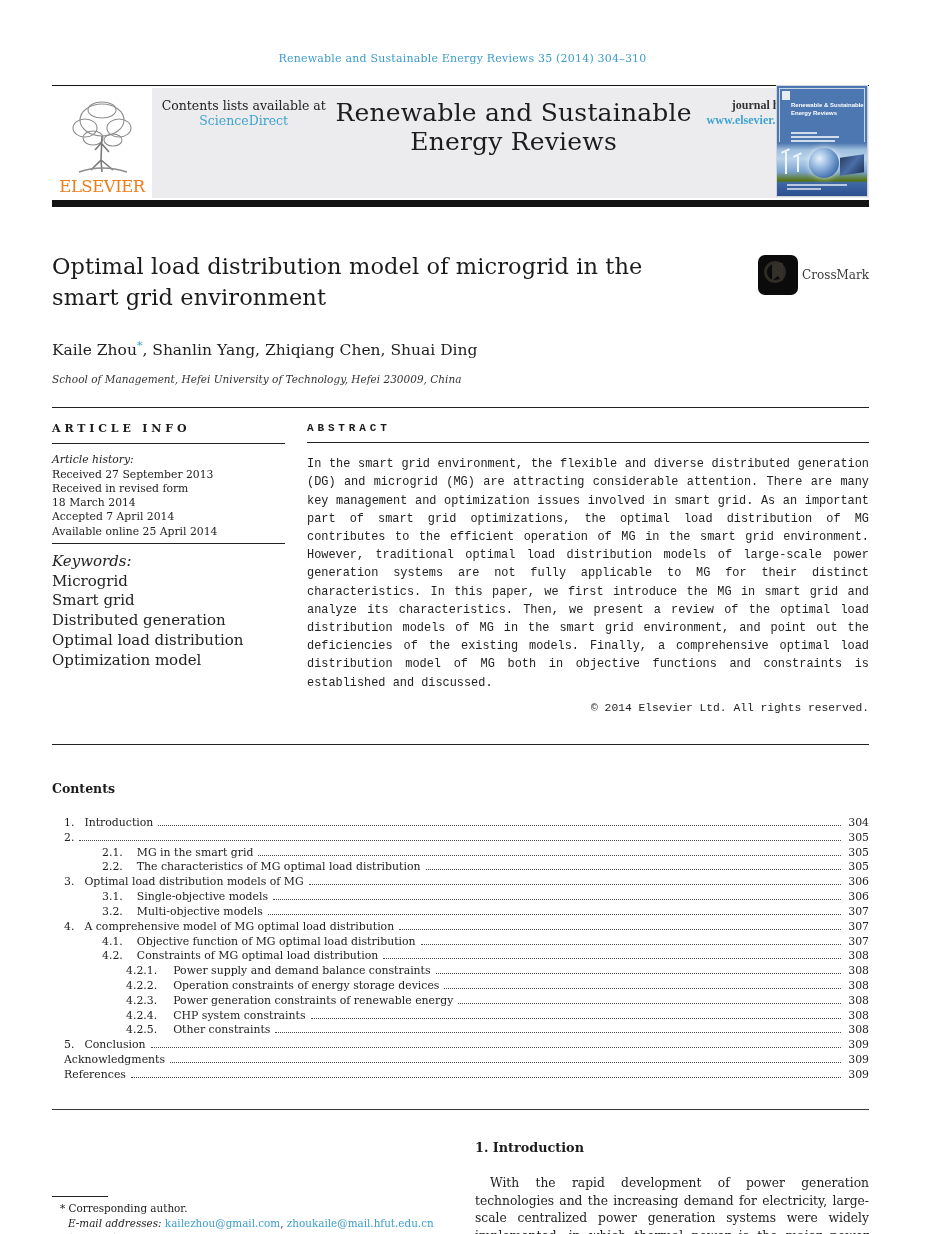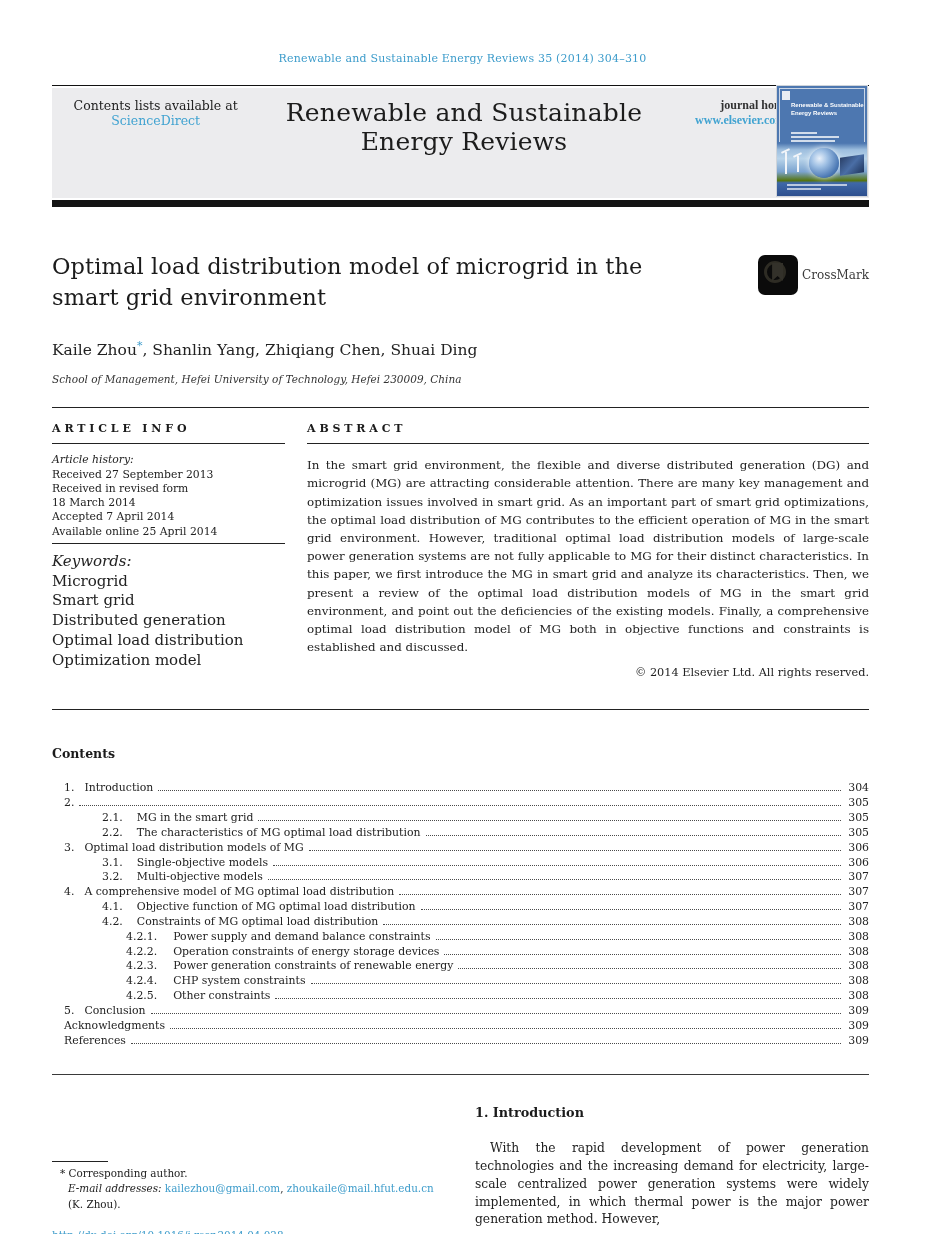--- a/index.html
+++ b/index.html
@@ -113,6 +113,21 @@
 
   <div class="banner-wrap">
     <div class="banner-row">
+      <div class="logo-box">
+        <span>
+          <svg width="74" height="78" viewBox="0 0 74 78" fill="none" stroke="#8d8d8d" stroke-width="1.1">
+            <ellipse cx="37" cy="22" rx="22" ry="16"></ellipse>
+            <ellipse cx="20" cy="30" rx="12" ry="9"></ellipse>
+            <ellipse cx="54" cy="30" rx="12" ry="9"></ellipse>
+            <ellipse cx="37" cy="12" rx="14" ry="8"></ellipse>
+            <ellipse cx="28" cy="40" rx="10" ry="7"></ellipse>
+            <ellipse cx="48" cy="42" rx="9" ry="6"></ellipse>
+            <path d="M37 38 L36 62 M37 44 L30 52 M37 46 L44 54 M36 62 L26 72 M36 62 L48 72 M36 62 L37 74" stroke="#7a7a7a" stroke-width="1.6"></path>
+            <path d="M14 74 Q37 66 62 74" stroke="#8d8d8d" stroke-width="1.4"></path>
+          </svg>
+        </span>
+        <span class="elsevier-text">ELSEVIER</span>
+      </div>
       <div class="banner-gray">
         <div class="contents-line">
           <span>Contents lists available at </span><a href="#">ScienceDirect</a>

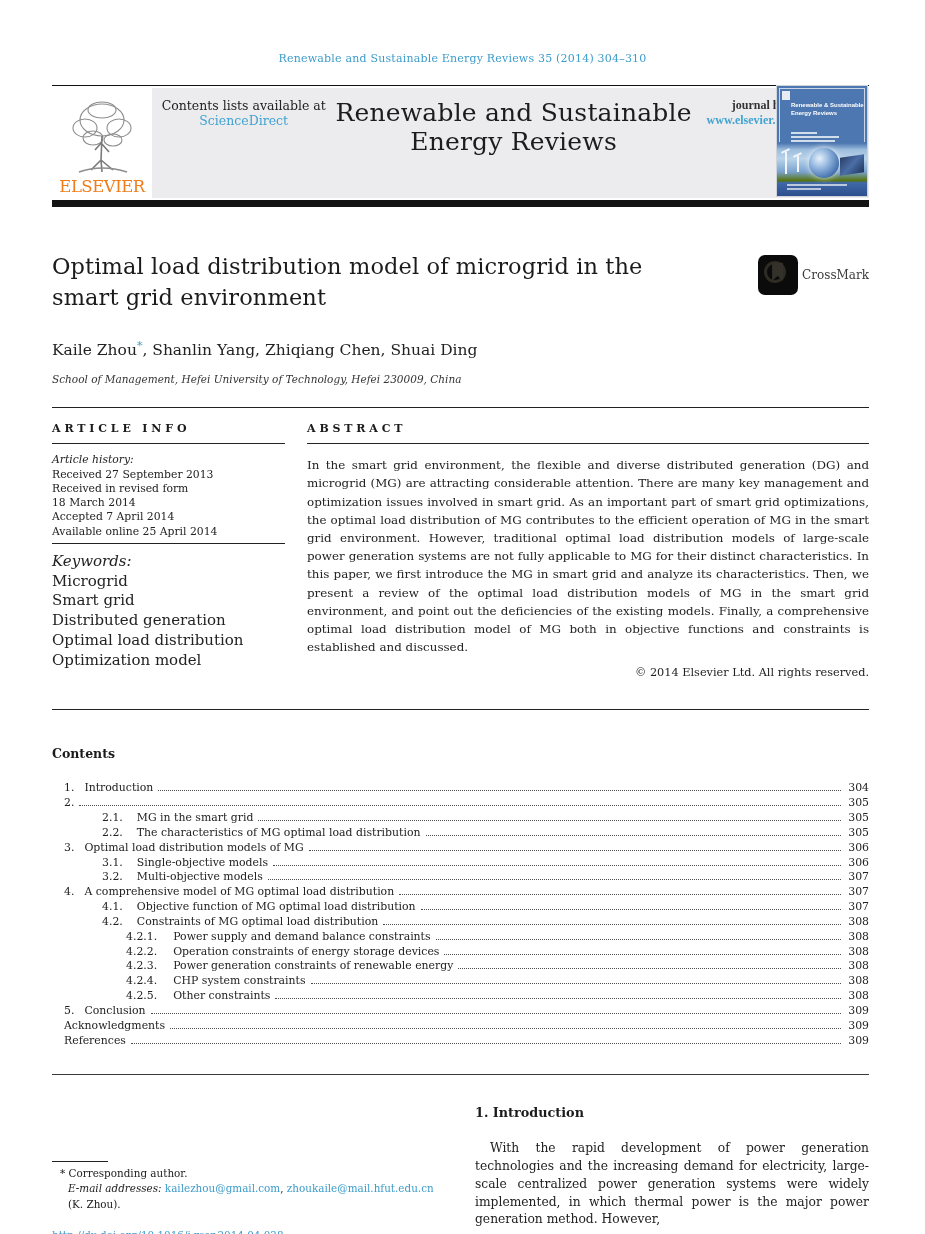--- a/index.html
+++ b/index.html
@@ -58,7 +58,7 @@
   .info-section { margin:22px 56px 0 52px; border-top:1.2px solid #222; border-bottom:1.2px solid #222; display:flex; padding:14px 0 30px 0; }
   .col-left { width:233px; min-width:233px; }
   .col-gap { width:22px; min-width:22px; }
-  .col-right { flex:1; }
+  .col-right { flex:1;font-family:Liberation Mono, monospace; }
   .sec-heading { font-size:11px; font-weight:bold; letter-spacing:0.35em; color:#1b1b1b; }
   .head-rule { border-bottom:1.1px solid #222; margin-top:8px; }
   .hist-block { margin-top:9px; font-size:10.8px; line-height:1.32; color:#222; }

